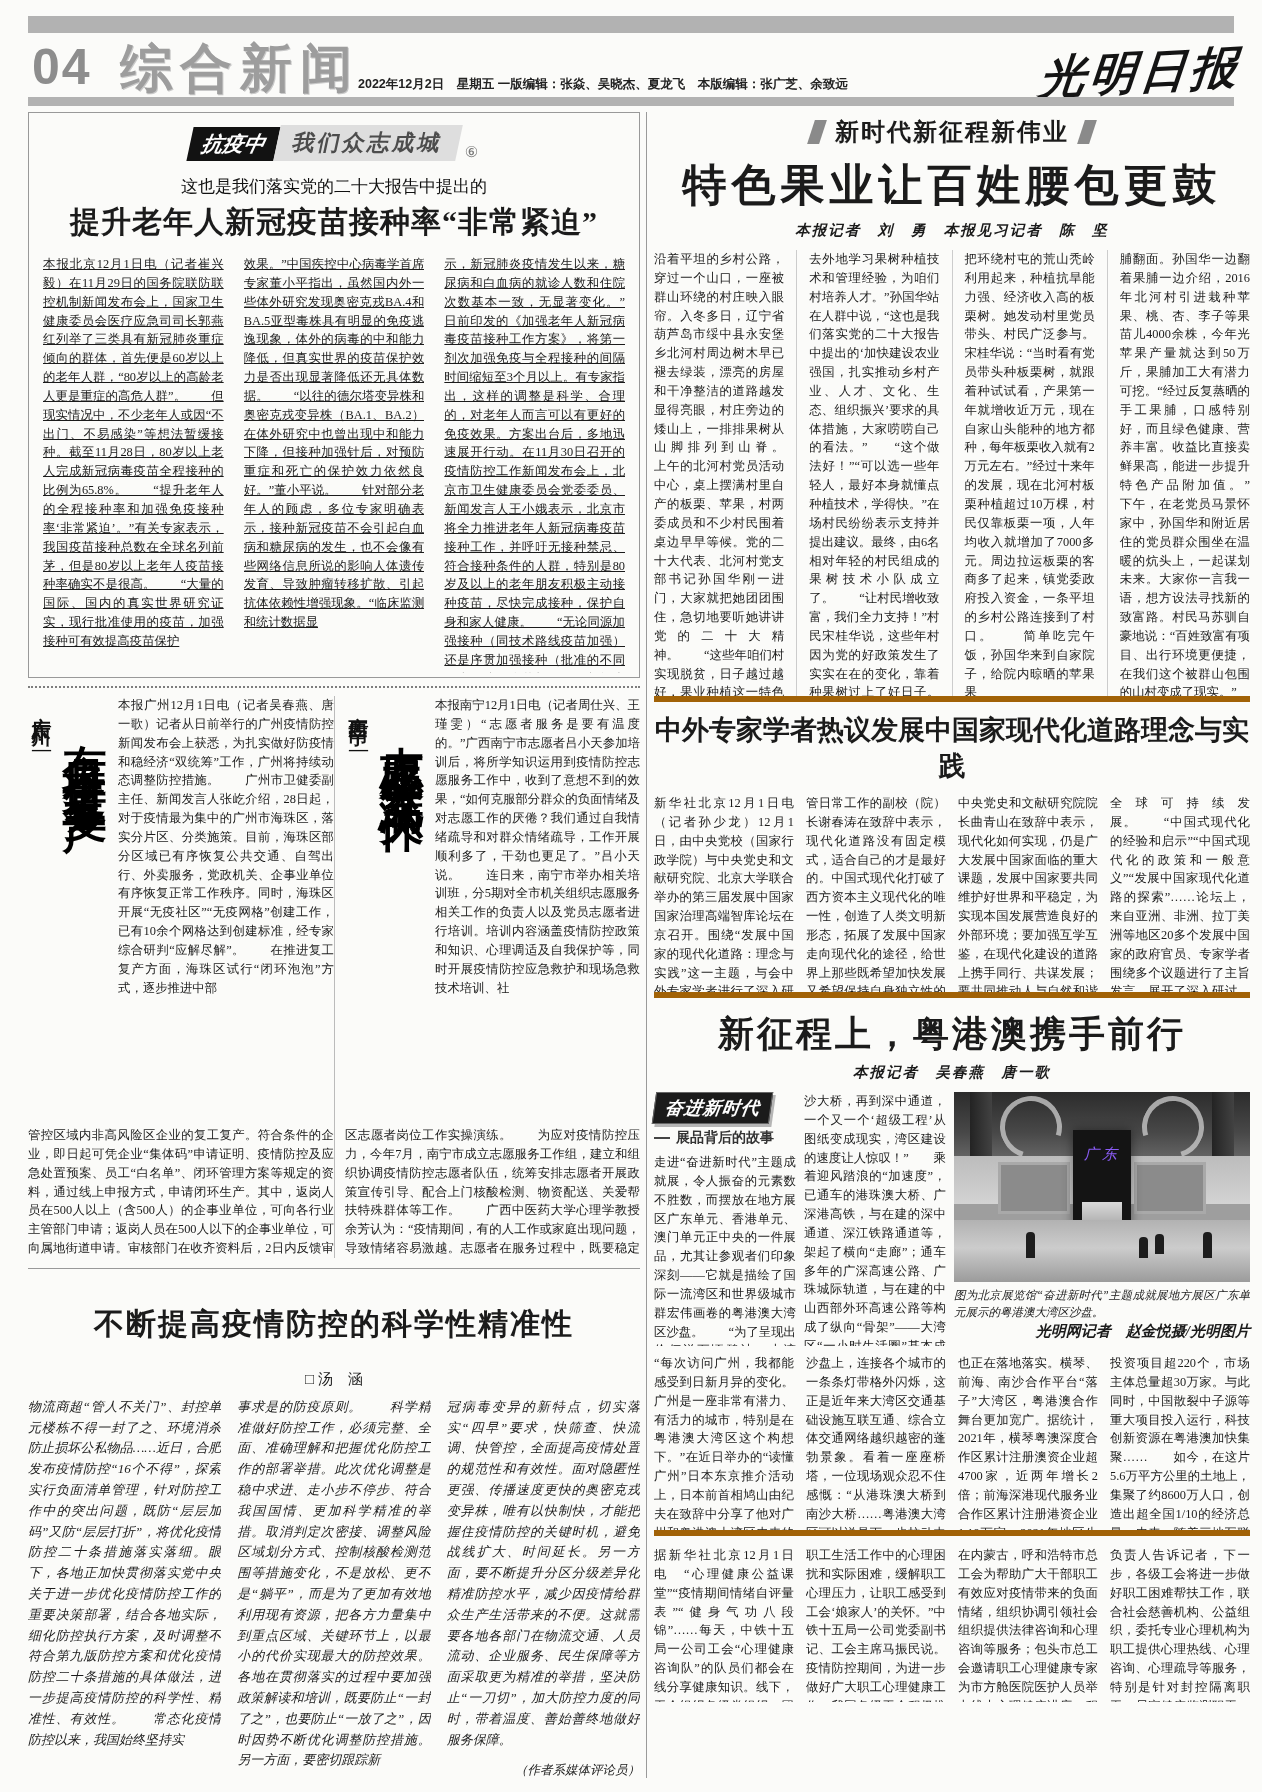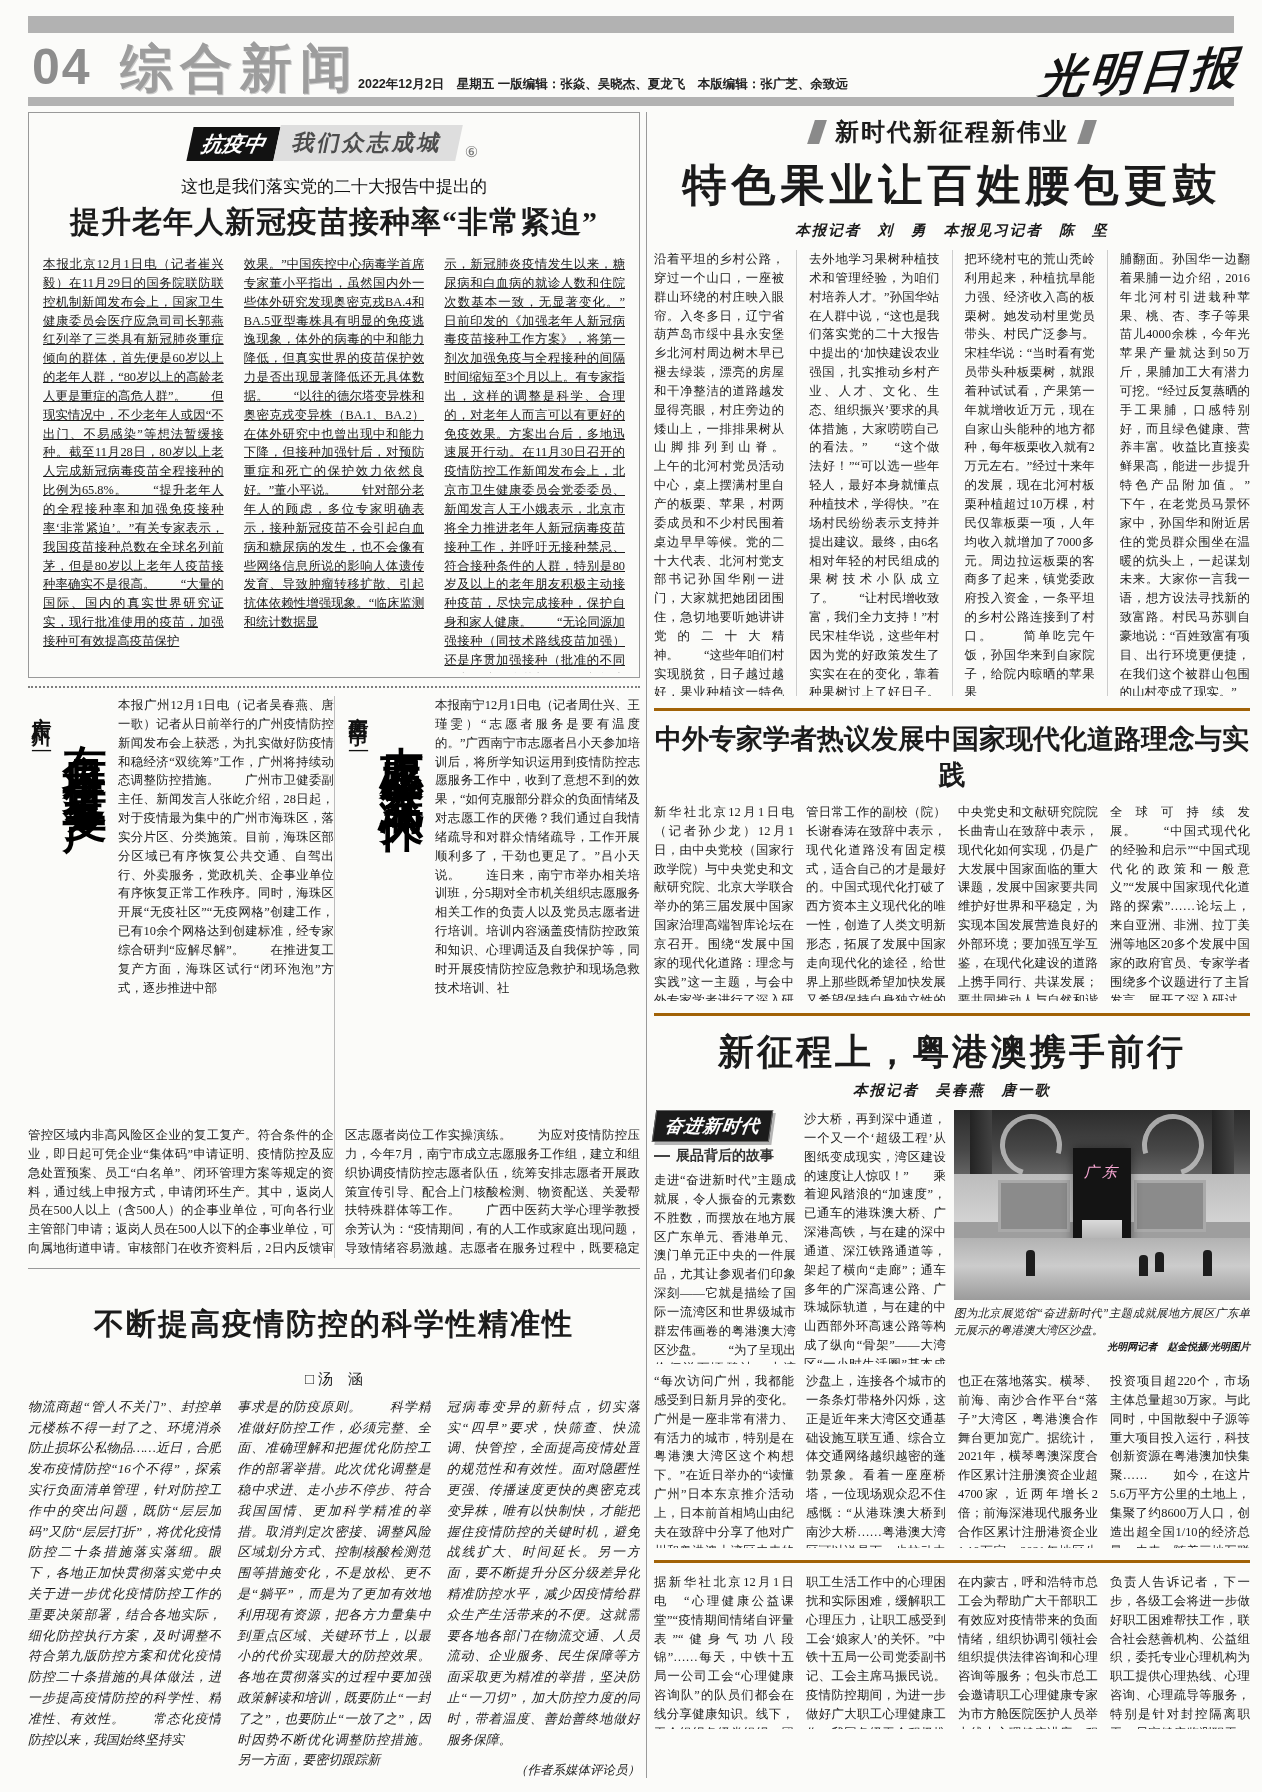--- a/index.html
+++ b/index.html
@@ -64,7 +64,7 @@
   .cols4 .c{flex:1;overflow:hidden;}
   .fruit-cols .c{height:446px;}
   .fruit-cols .c+.c{border-left:1px solid #ccc;padding-left:12px;}
-  .sect{border-top:3px solid #a16207;margin-top:12px;padding-top:10px;}
+  .sect{border-top:6px solid #a16207;padding-top:10px;}
   .forum-h1{text-align:center;font-size:27px;font-weight:900;margin:0 0 10px;}
   .forum-cols .c{height:198px;}
   .bay-h1{text-align:center;font-size:36px;font-weight:900;letter-spacing:3px;margin:2px 0 4px;}

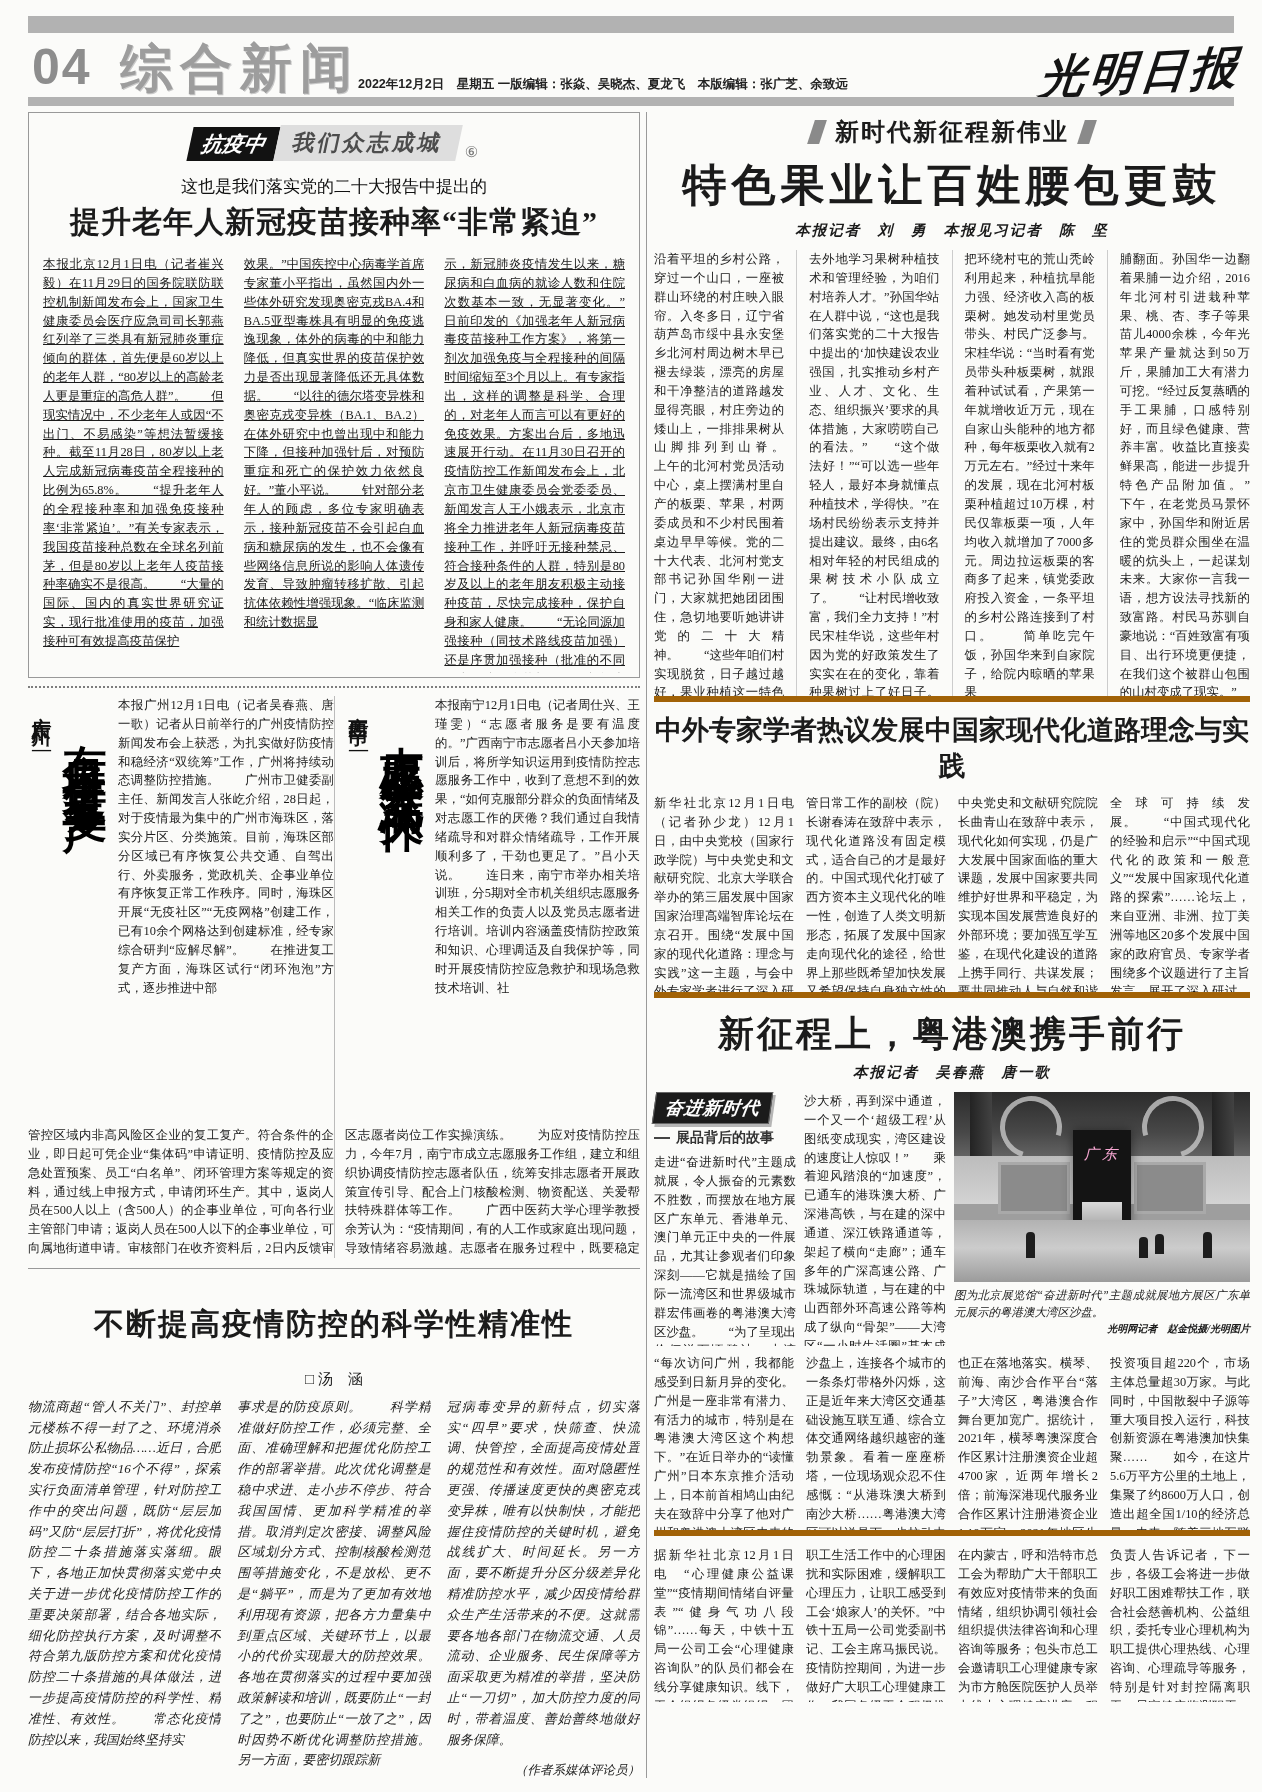--- a/index.html
+++ b/index.html
@@ -103,7 +103,7 @@
   .pnl1{left:44px;} .pnl2{right:44px;}
   .ph-kiosk{position:absolute;left:50%;top:38px;width:58px;height:120px;transform:translateX(-50%);
             background:#141414;box-shadow:0 0 10px rgba(0,0,0,.45);}
-  .ph-sign{color:#f9a8d4;font-size:15px;text-align:center;margin-top:15px;letter-spacing:3px;
+  .ph-sign{color:#8b5cf6;font-size:15px;text-align:center;margin-top:15px;letter-spacing:3px;
            font-style:italic;}
   .ph-screen{position:absolute;left:9px;right:9px;bottom:16px;height:32px;
              background:linear-gradient(#dadada,#9a9a9a);}

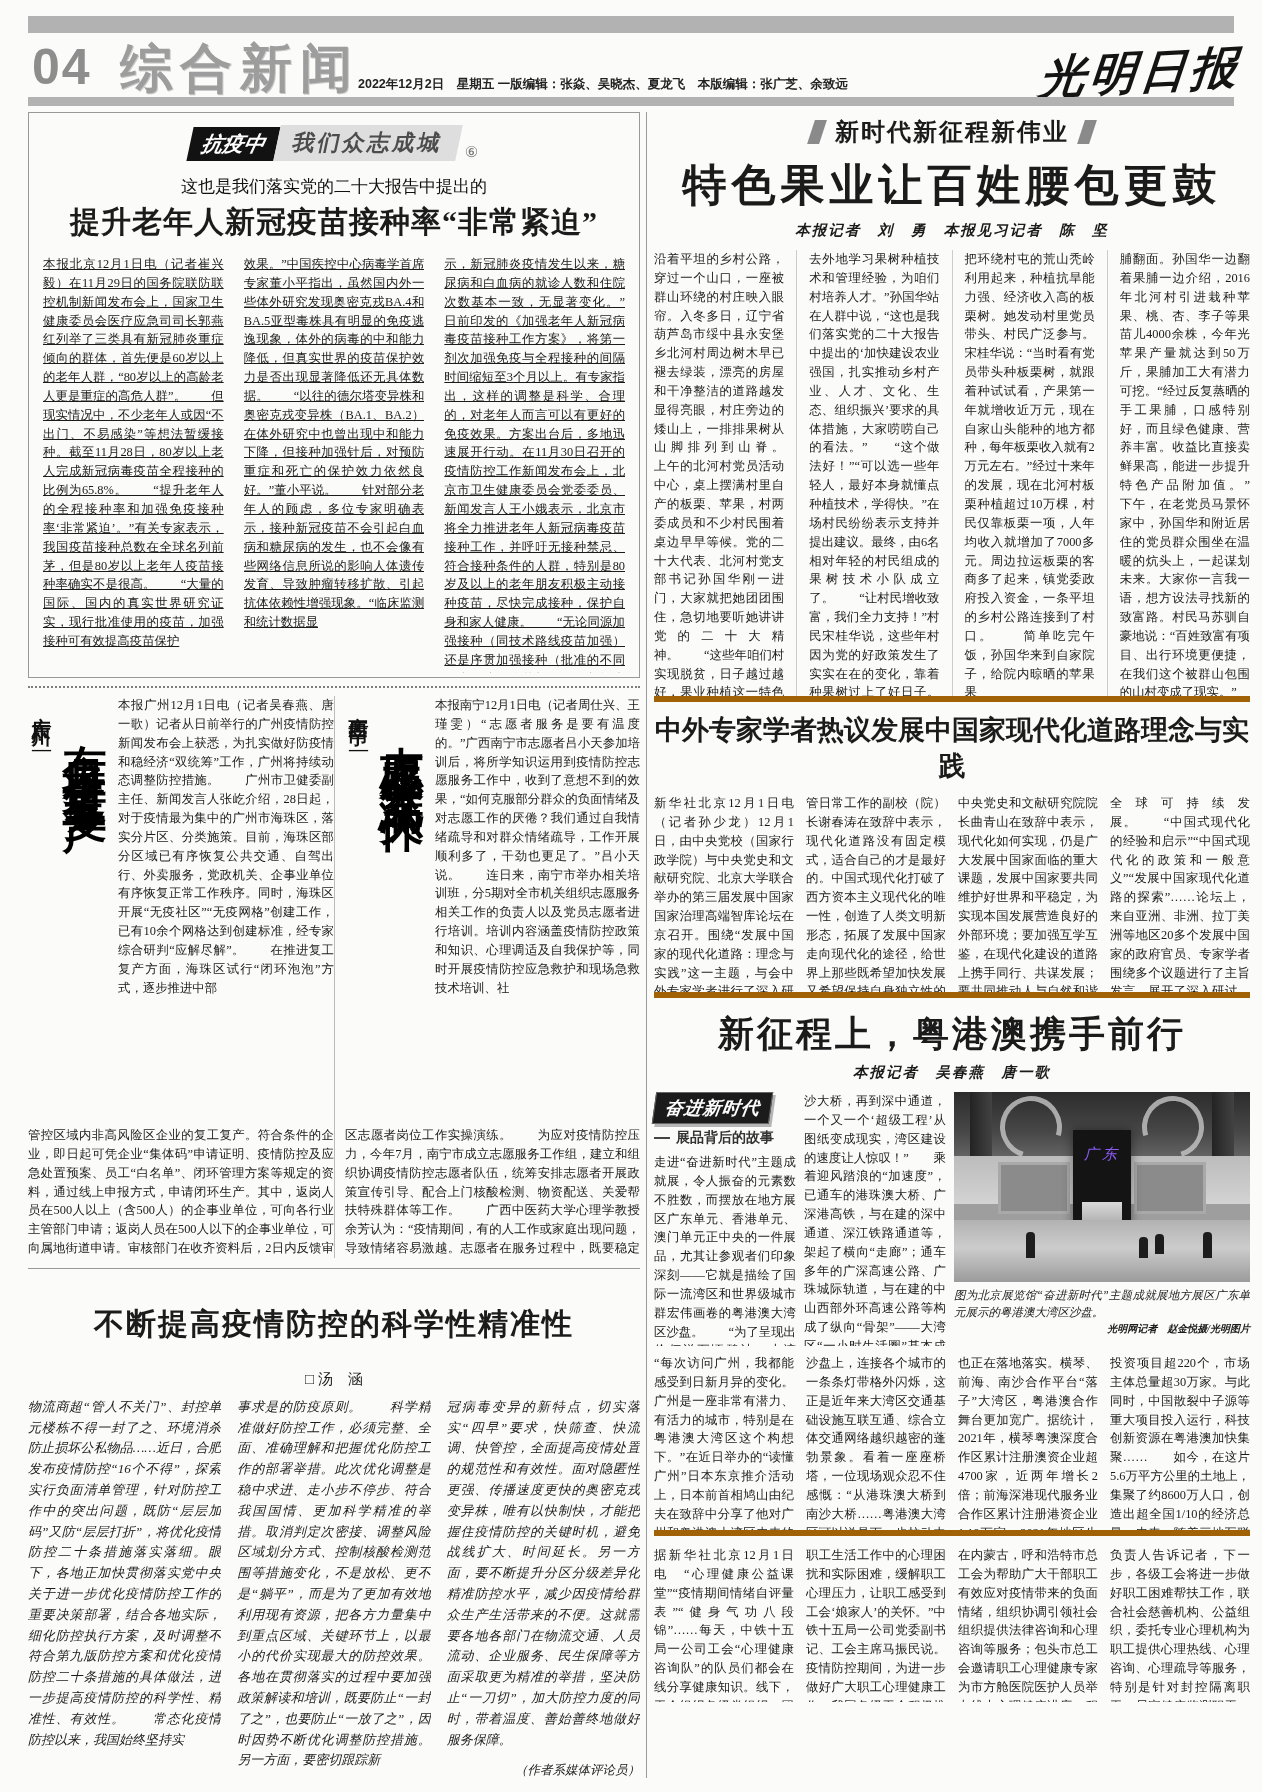--- a/index.html
+++ b/index.html
@@ -83,7 +83,7 @@
   .bay-cols{margin-top:8px;}
   .bay-cols .c{height:176px;}
   .caption{font-size:11.5px;line-height:1.5;font-style:italic;margin-top:5px;text-align:justify;}
-  .caption-credit{font-size:10px;font-style:italic;font-weight:bold;text-align:right;}
+  .caption-credit{font-size:15px;font-style:italic;font-weight:bold;text-align:right;}
   .union-h1{text-align:center;font-size:23px;font-weight:900;margin:0 0 10px;letter-spacing:1px;}
   .union-cols .c{height:156px;}
   

